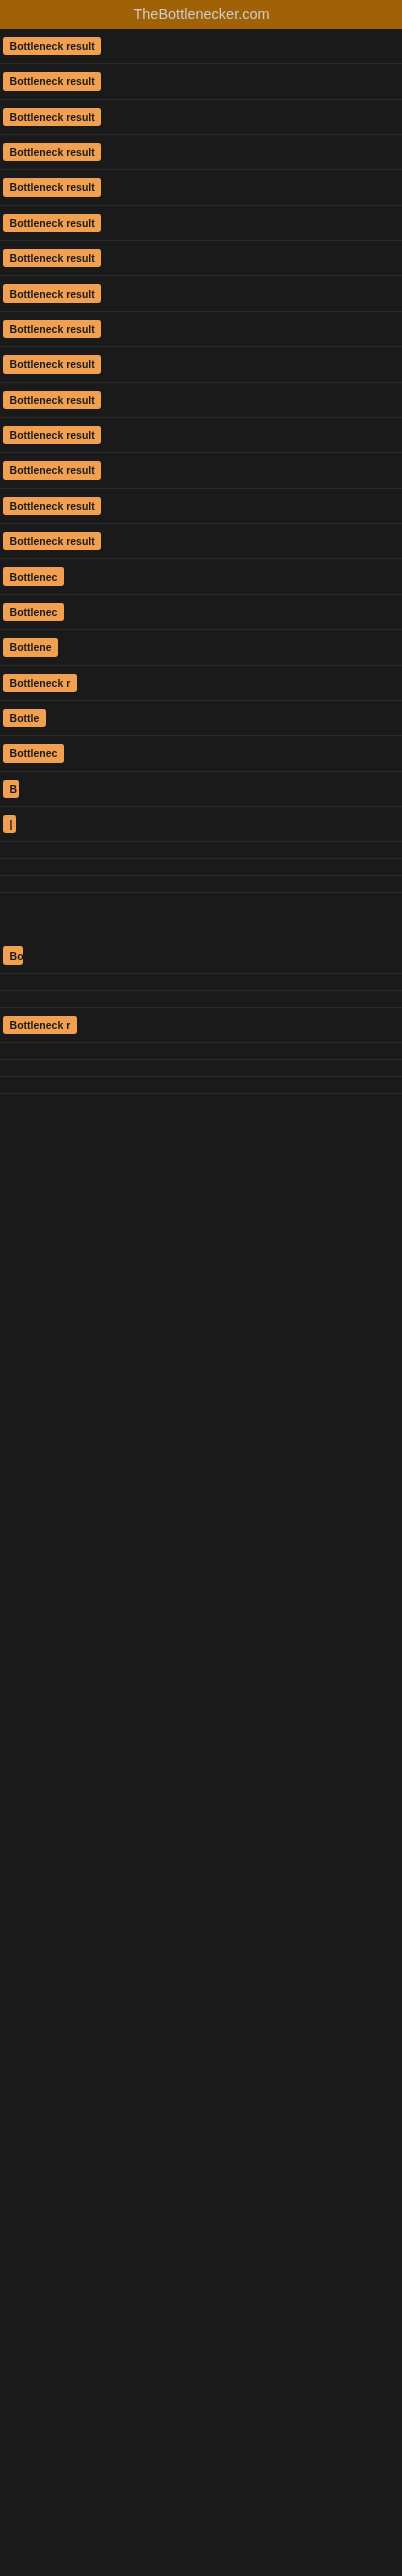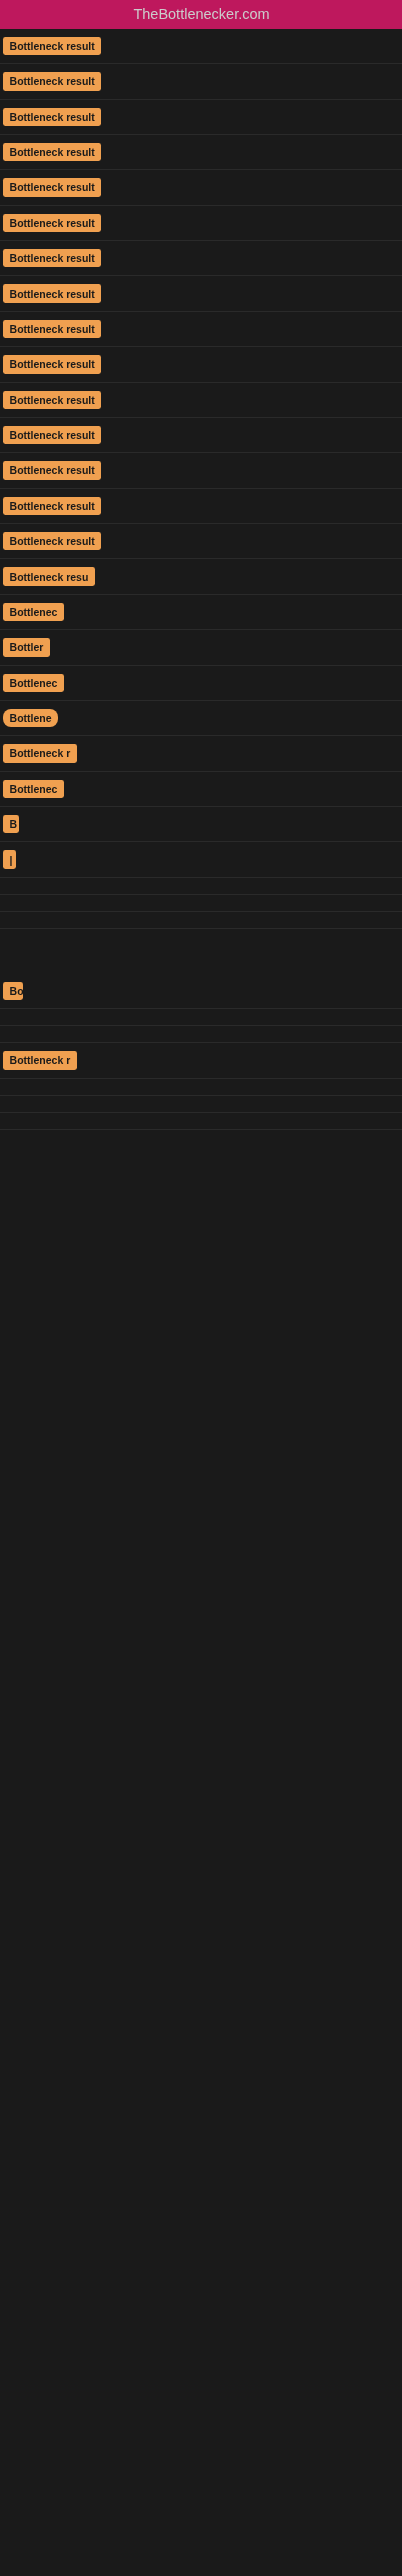--- a/index.html
+++ b/index.html
@@ -21,7 +21,7 @@
       color: #cccccc;
       font-size: 14.5px;
       padding: 6.4px 0;
-      background-color: #be185d;
+      background-color: #a16207;
     }
 
     .bottleneck-badge {

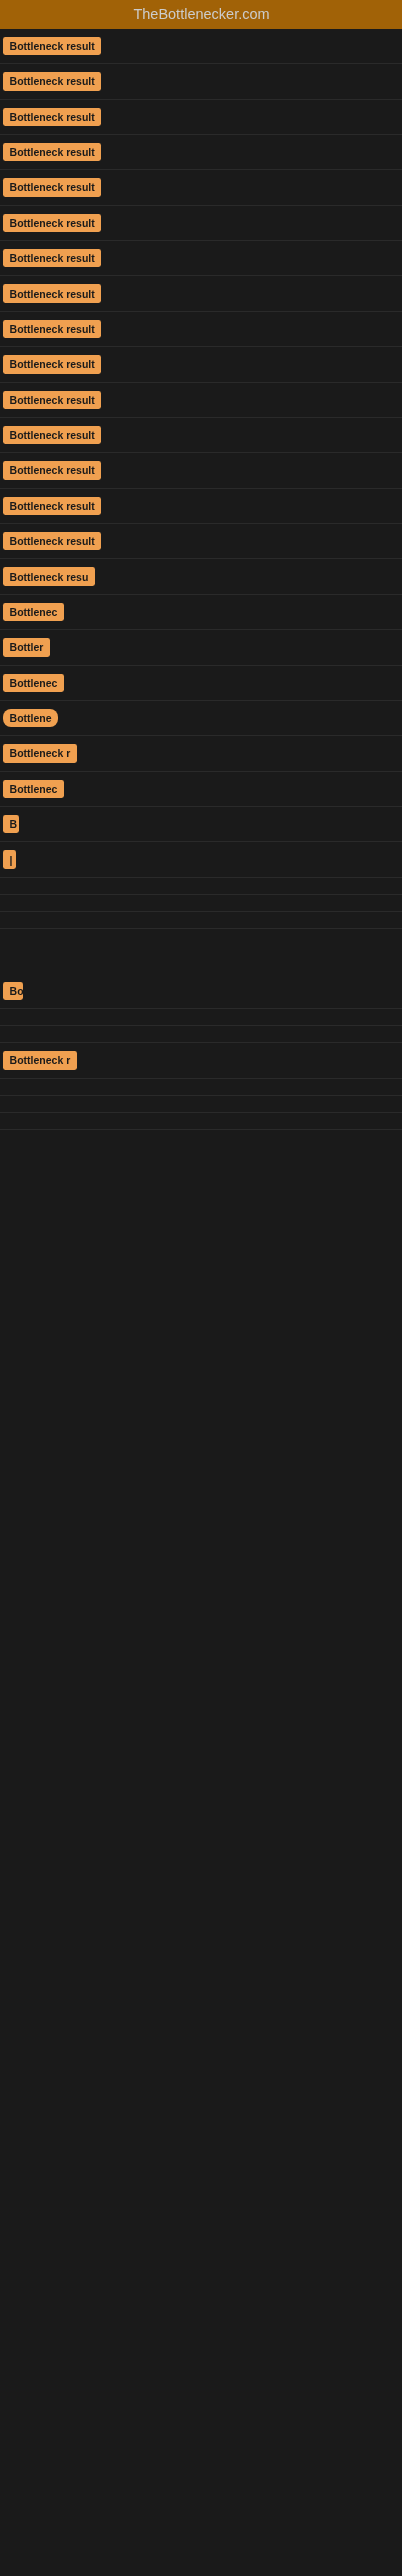--- a/index.html
+++ b/index.html
@@ -97,9 +97,6 @@
       <span class="bottleneck-badge" style="max-width: 105px;">Bottleneck result</span>
     </div>
     <div class="row">
-      <span class="bottleneck-badge" style="max-width: 97px;">Bottleneck resu</span>
-    </div>
-    <div class="row">
       <span class="bottleneck-badge" style="max-width: 68px;">Bottlenec</span>
     </div>
     <div class="row">

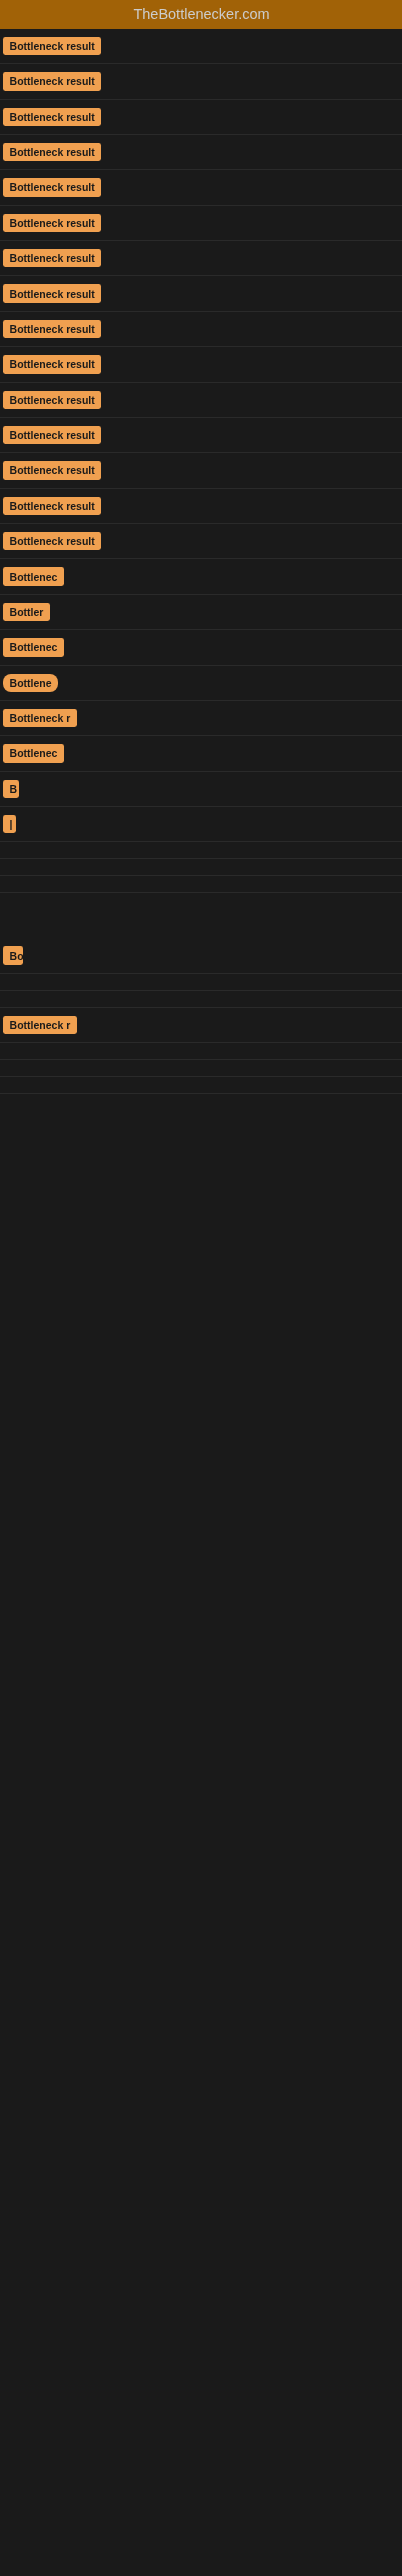--- a/index.html
+++ b/index.html
@@ -100,9 +100,6 @@
       <span class="bottleneck-badge" style="max-width: 68px;">Bottlenec</span>
     </div>
     <div class="row">
-      <span class="bottleneck-badge" style="max-width: 52px;">Bottler</span>
-    </div>
-    <div class="row">
       <span class="bottleneck-badge" style="max-width: 68px;">Bottlenec</span>
     </div>
     <div class="row">

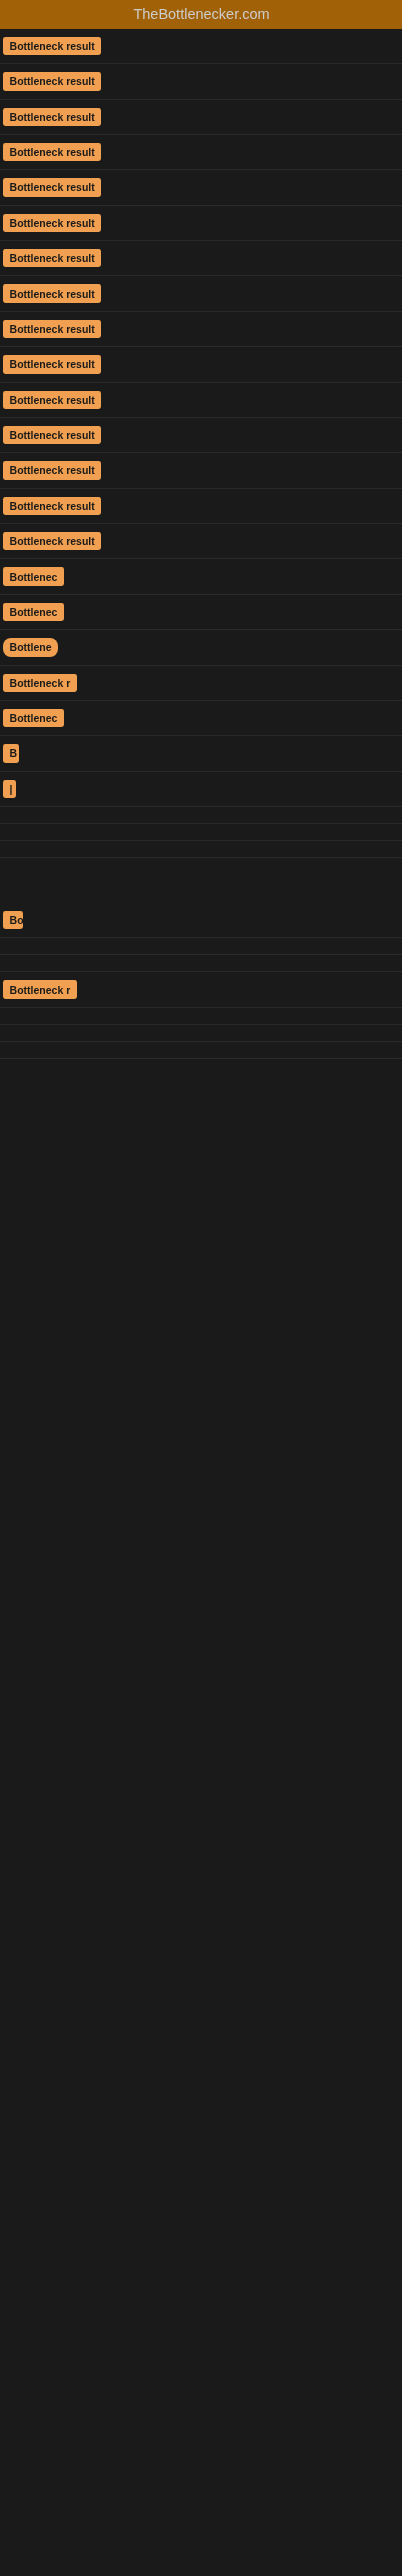--- a/index.html
+++ b/index.html
@@ -103,7 +103,7 @@
       <span class="bottleneck-badge" style="max-width: 68px;">Bottlenec</span>
     </div>
     <div class="row">
-      <span class="bottleneck-badge" style="max-width: 63px; border-radius: 8px;">Bottlene</span>
+      <span class="bottleneck-badge" style="max-width: 63px;">Bottlene</span>
     </div>
     <div class="row">
       <span class="bottleneck-badge" style="max-width: 76px;">Bottleneck r</span>

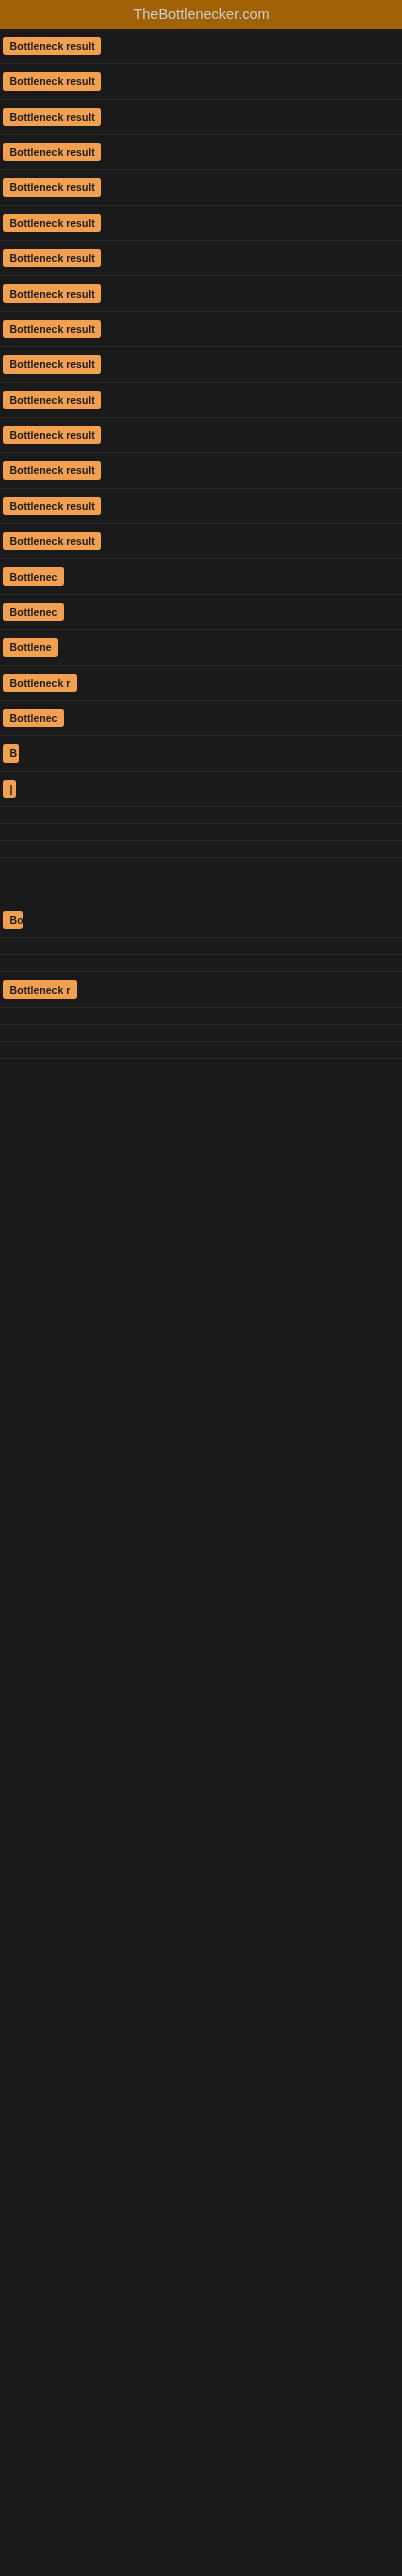--- a/index.html
+++ b/index.html
@@ -109,6 +109,9 @@
       <span class="bottleneck-badge" style="max-width: 76px;">Bottleneck r</span>
     </div>
     <div class="row">
+      <span class="bottleneck-badge" style="max-width: 47px;">Bottle</span>
+    </div>
+    <div class="row">
       <span class="bottleneck-badge" style="max-width: 68px;">Bottlenec</span>
     </div>
     <div class="row">

